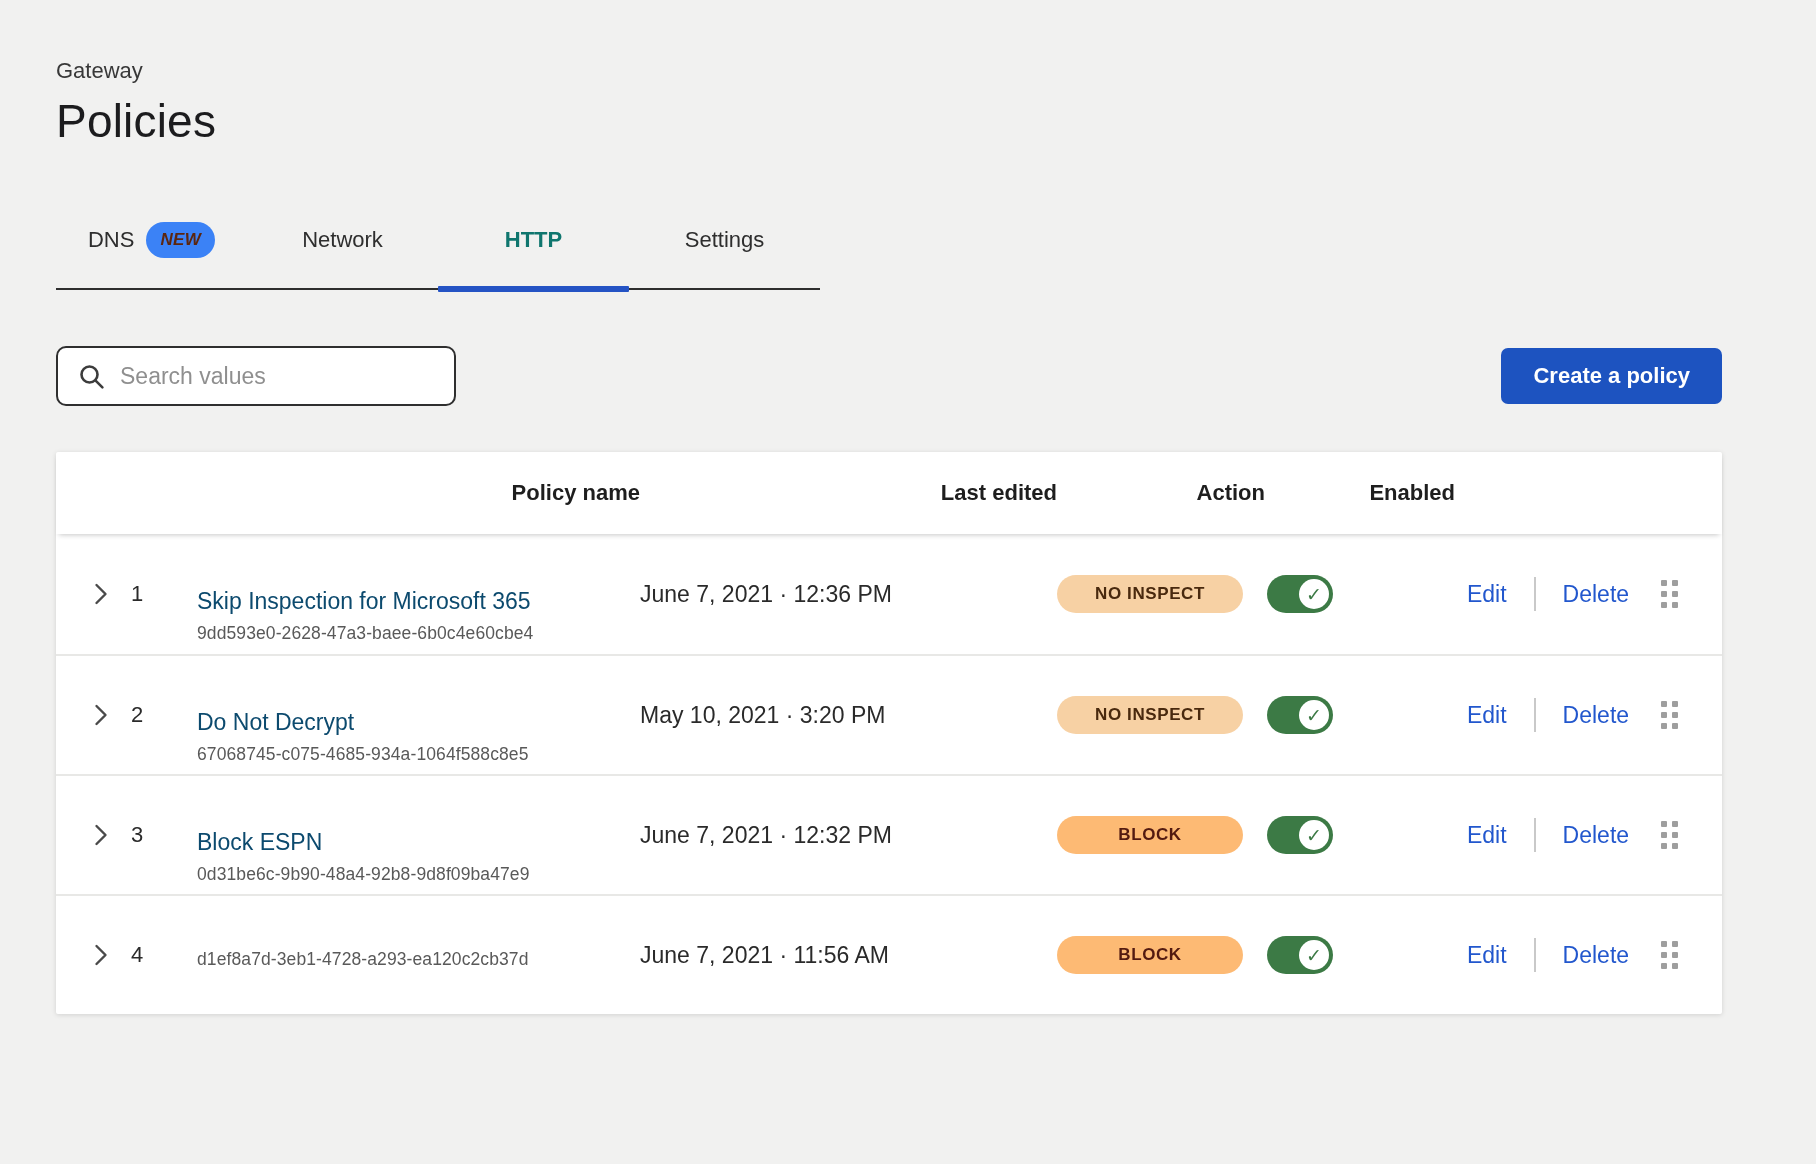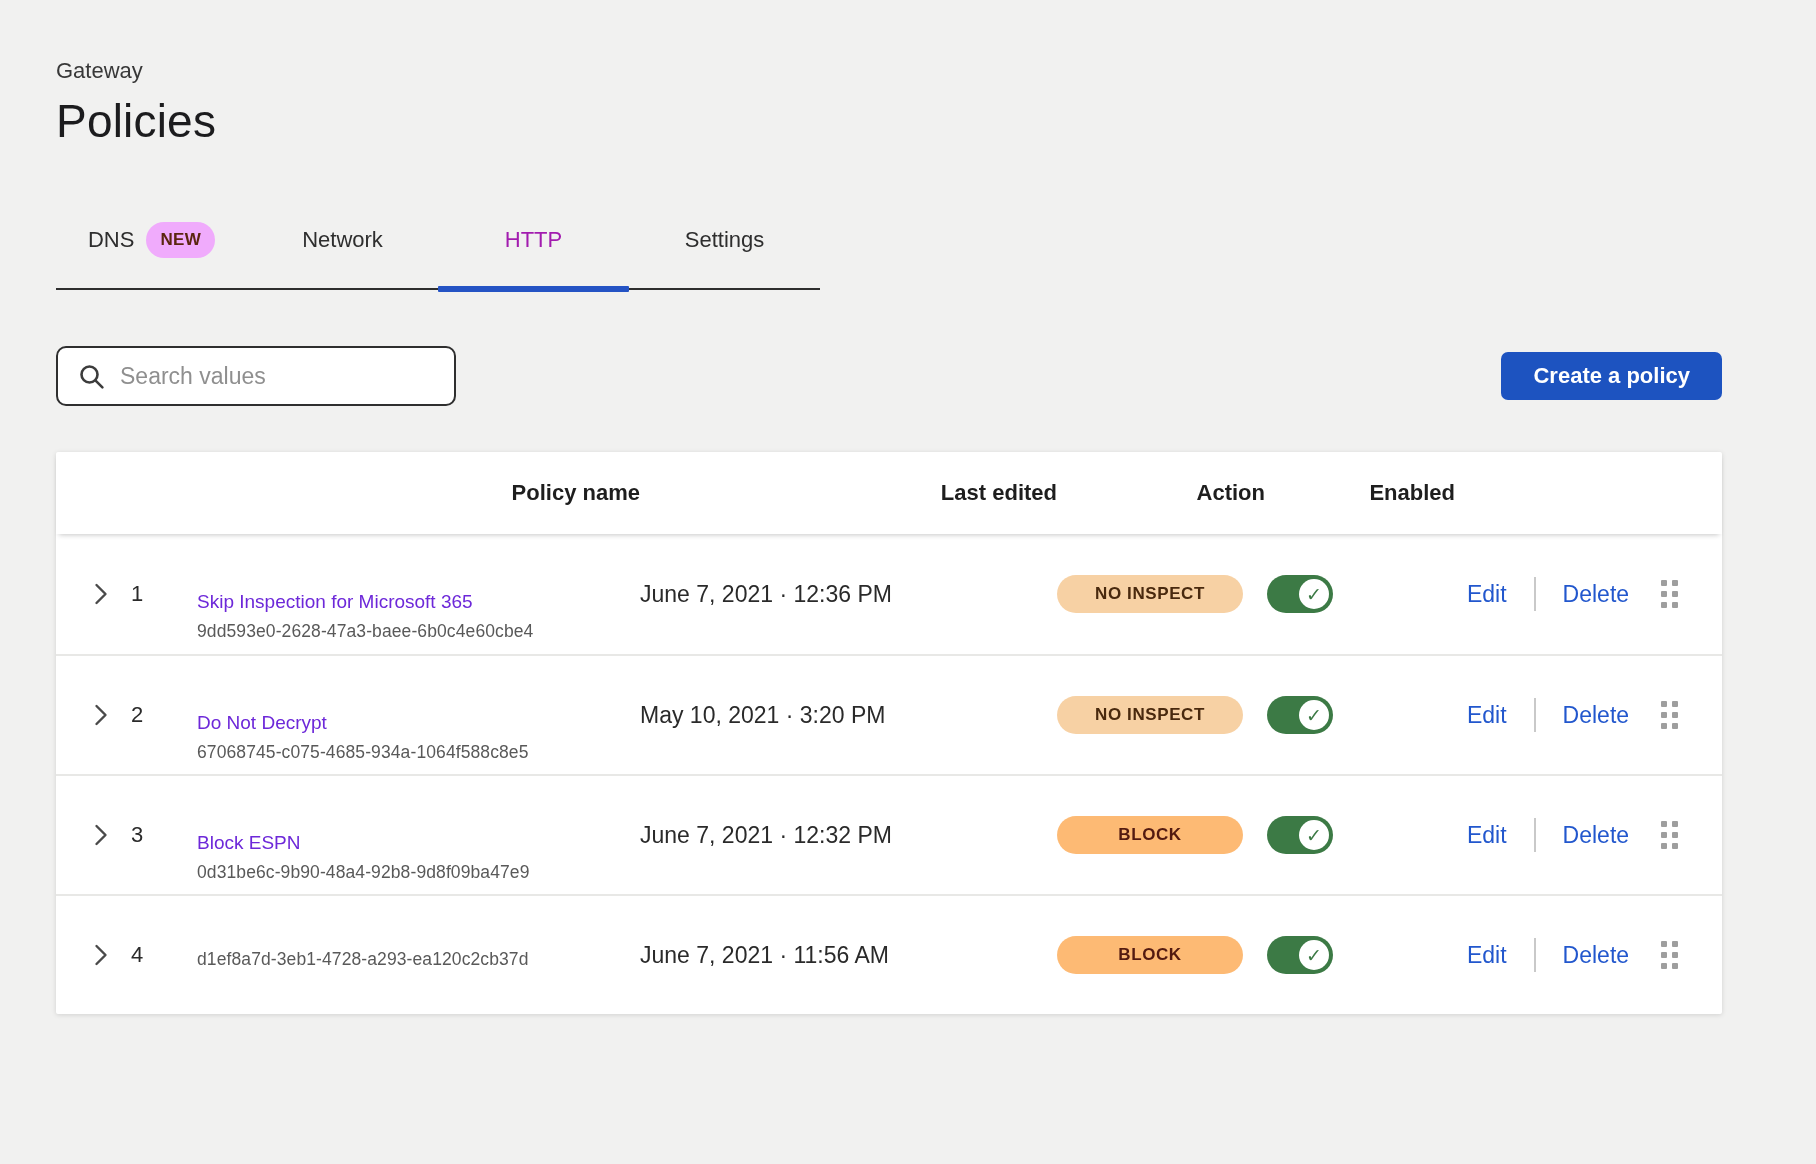--- a/index.html
+++ b/index.html
@@ -28,8 +28,8 @@
     background: #2453c4; border-radius: 1px;
   }
   .tab-badge {
-    background: #f0abfc; color: #5b260f; font-weight: 700; font-size: 17px;
-    padding: 8px 14px; border-radius: 999px; letter-spacing: 0.3px;
+    background: #3b82f6; color: #5b260f; font-weight: 700; font-size: 17px;
+    padding: 8px 14px; border-radius: 999px; letter-spacing: 0.3px; font-style: italic;
   }
 
   

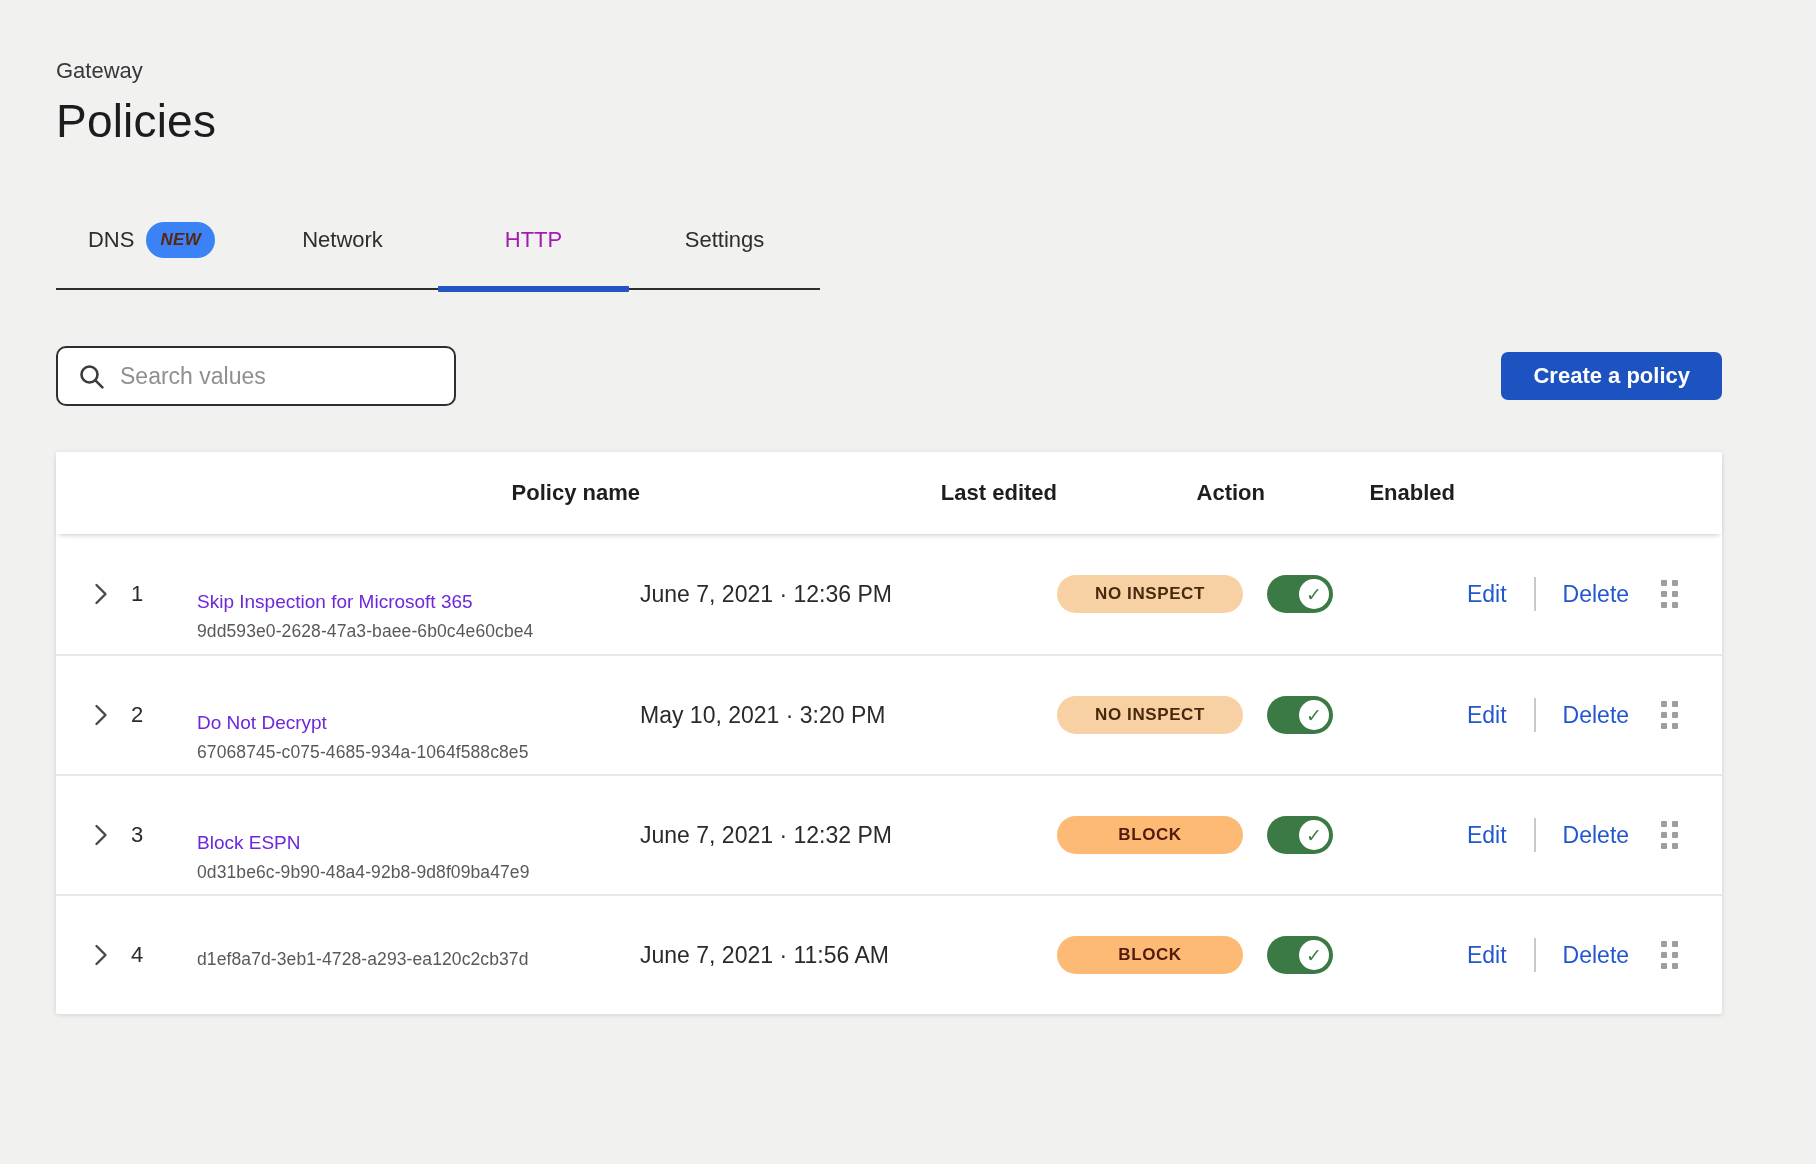--- a/index.html
+++ b/index.html
@@ -22,7 +22,7 @@
     width: 191px; display: flex; justify-content: center; align-items: center; gap: 12px;
     padding: 10px 0 30px; font-size: 22px; color: #2e2e2e; position: relative; cursor: pointer;
   }
-  .tab.active { color: #a21caf; font-weight: 400; text-align: right; }
+  .tab.active { color: #0f766e; font-weight: 700; text-align: right; }
   .tab.active::after {
     content: ""; position: absolute; left: 0; right: 0; bottom: -4px; height: 6px;
     background: #2453c4; border-radius: 1px;

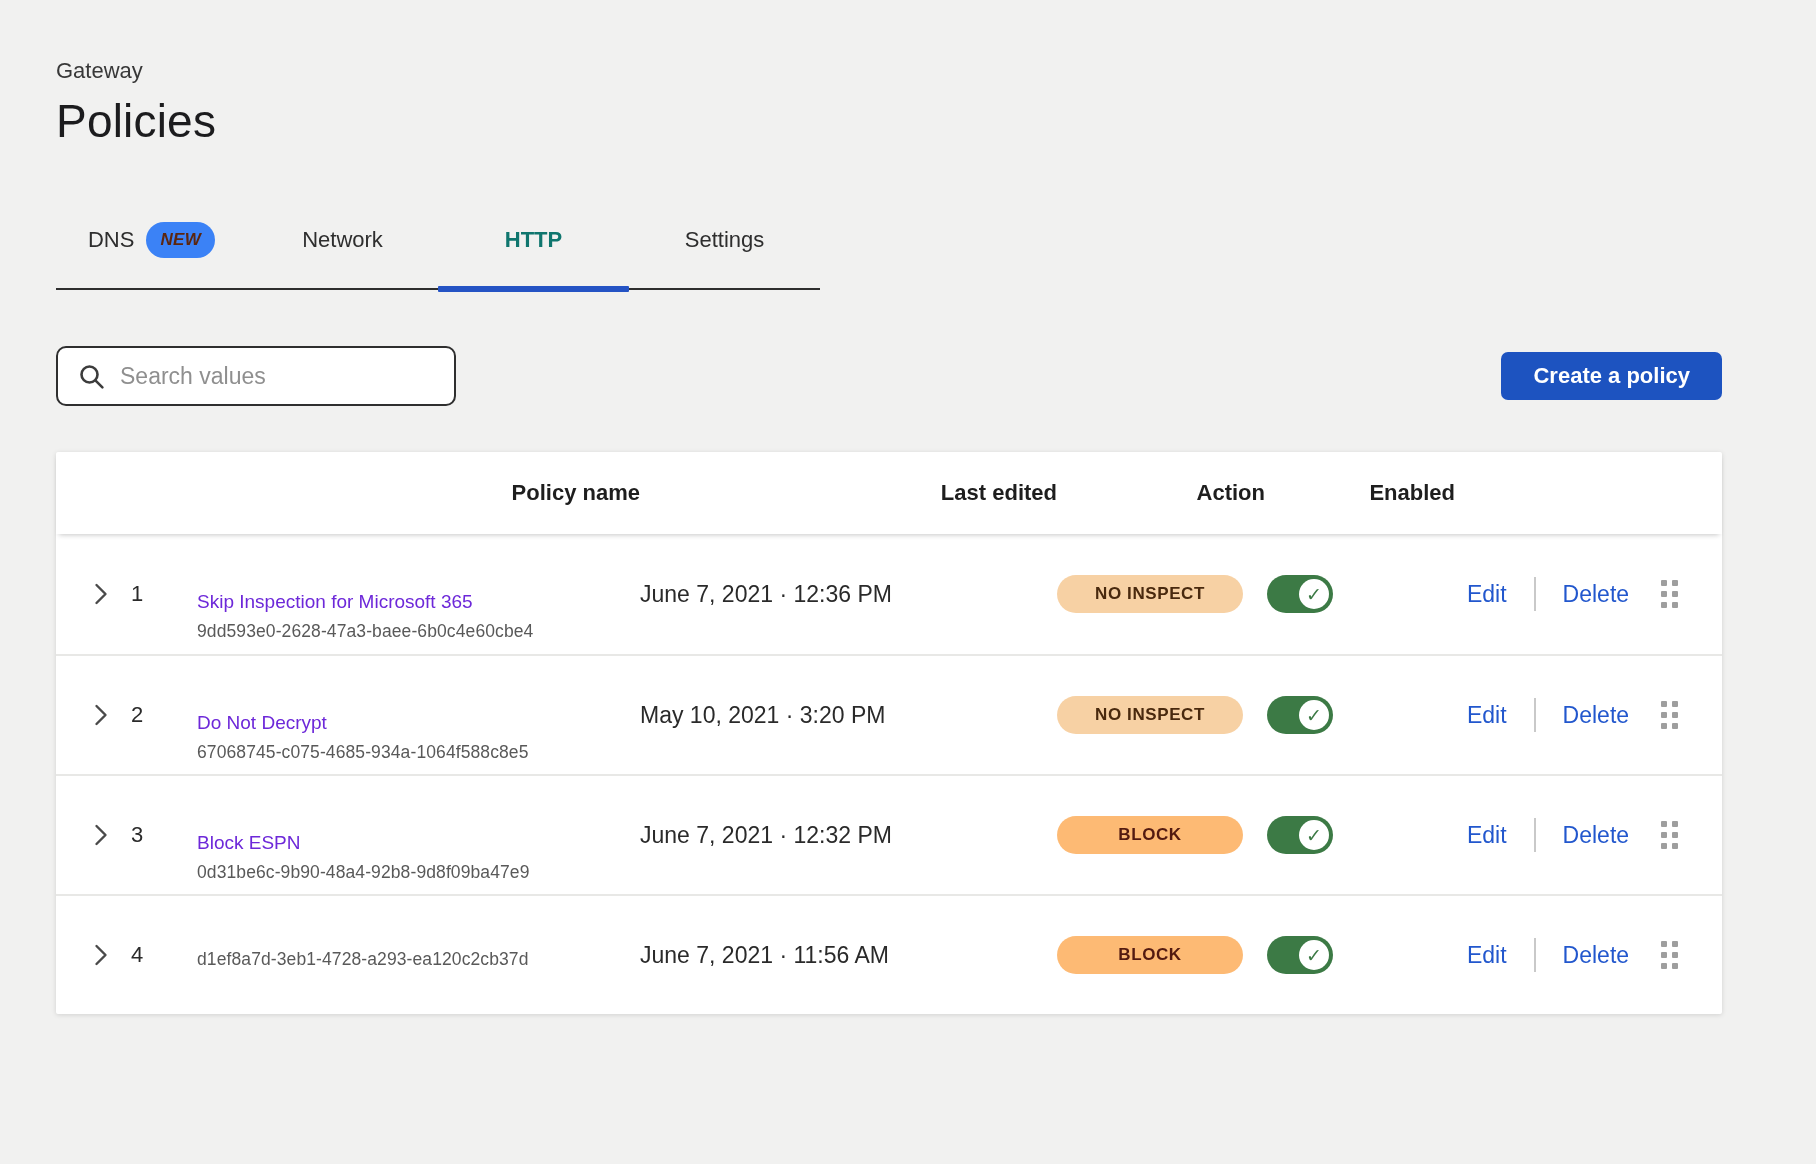--- a/index.html
+++ b/index.html
@@ -45,7 +45,7 @@
   .search input::placeholder { color: #8f8f8f; }
   .create-btn {
     background: #1d53c0; color: #fff; font-size: 22px; font-weight: 600;
-    border: none; border-radius: 7px; height: 48px; padding: 0 32px; cursor: pointer;
+    border: none; border-radius: 7px; height: 56px; padding: 0 32px; cursor: pointer;
     font-family: "Liberation Sans", "DejaVu Sans", sans-serif;
   }
 

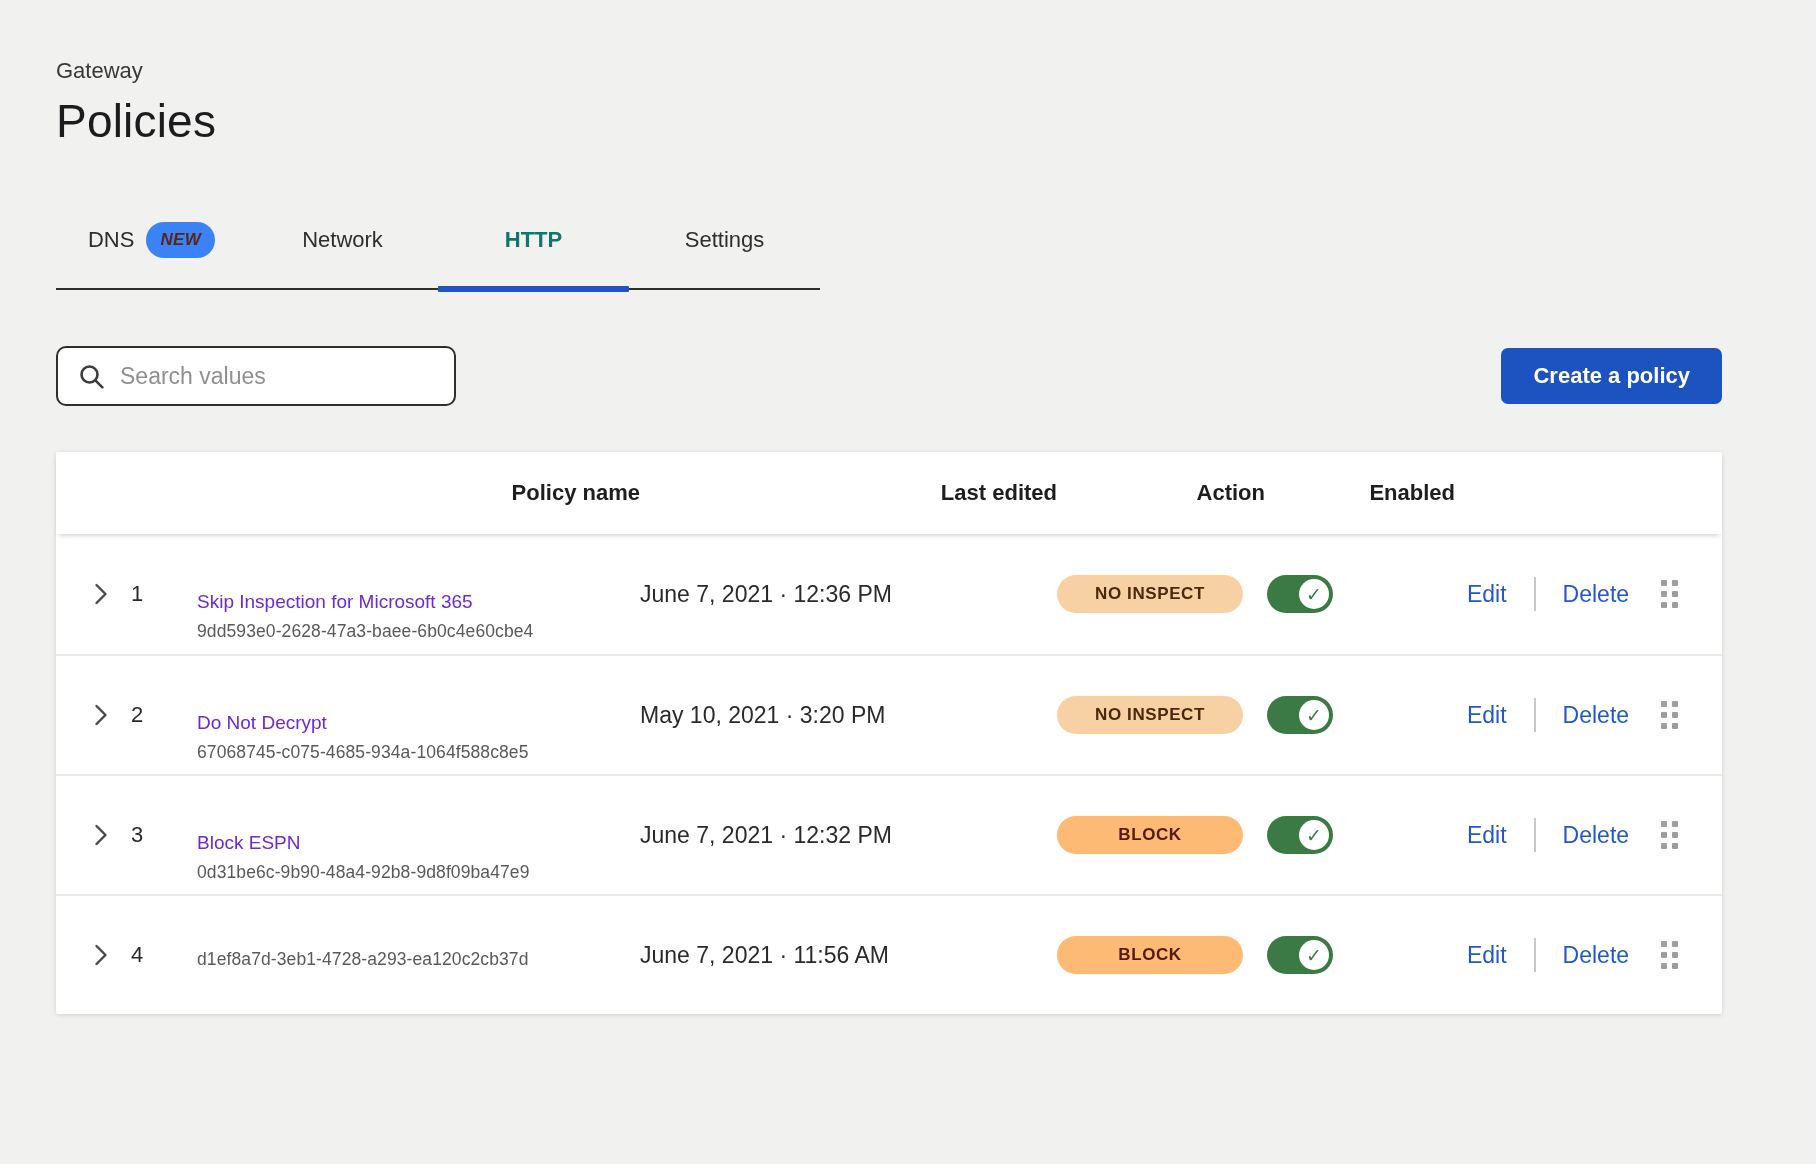--- a/index.html
+++ b/index.html
@@ -67,7 +67,7 @@
 
   .chevron-cell { padding-left: 38px; display: flex; align-items: center; cursor: pointer; }
   .row-num { font-size: 22px; color: #2a2a2a; }
-  .name-cell .policy-name { font-size: 19px; color: #6d28d9; margin-top: 44px; }
+  .name-cell .policy-name { font-size: 23px; color: #0c4a6e; margin-top: 44px; }
   .name-cell .policy-uuid { font-size: 17.5px; color: #595959; margin-top: 8px; letter-spacing: 0.1px; }
   .date-cell { font-size: 23px; color: #2a2a2a; }
 

